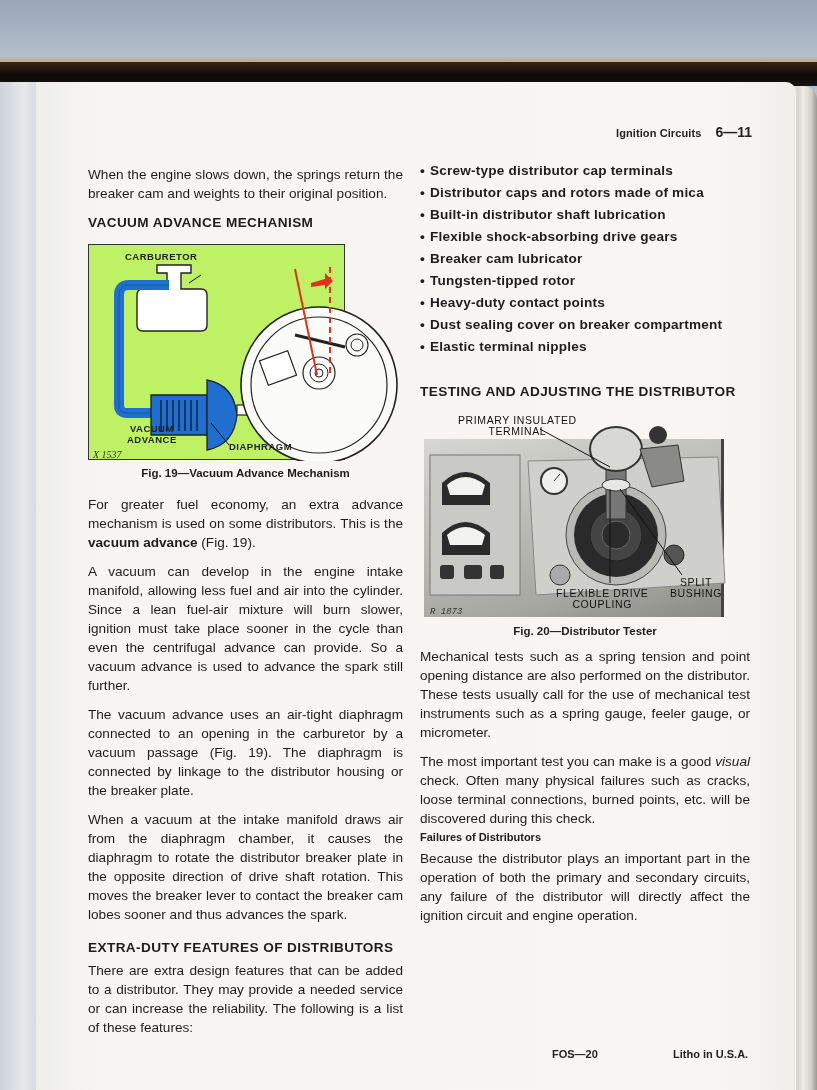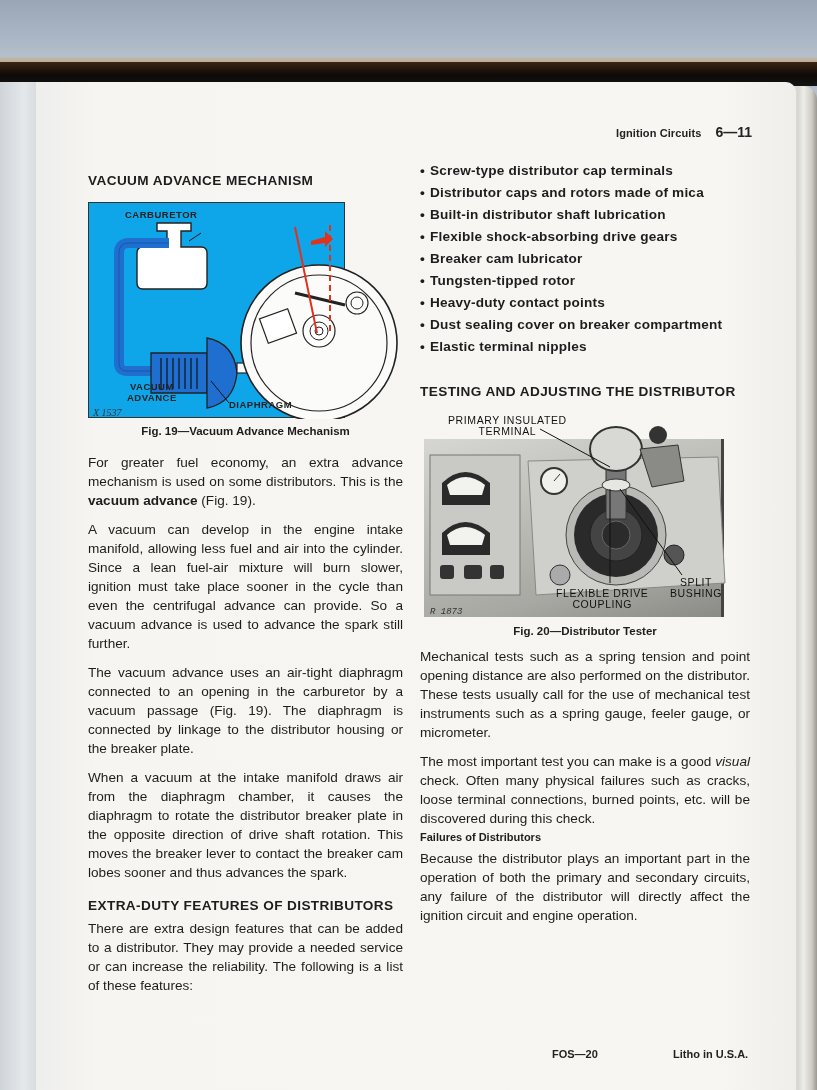--- a/index.html
+++ b/index.html
@@ -105,6 +105,7 @@
 </div>
 
 <div class="col col-left">
+  <p class="para">When the engine slows down, the springs return the breaker cam and weights to their original position.</p>
   <h2 class="heading">VACUUM ADVANCE MECHANISM</h2>
 
   <div class="fig19">

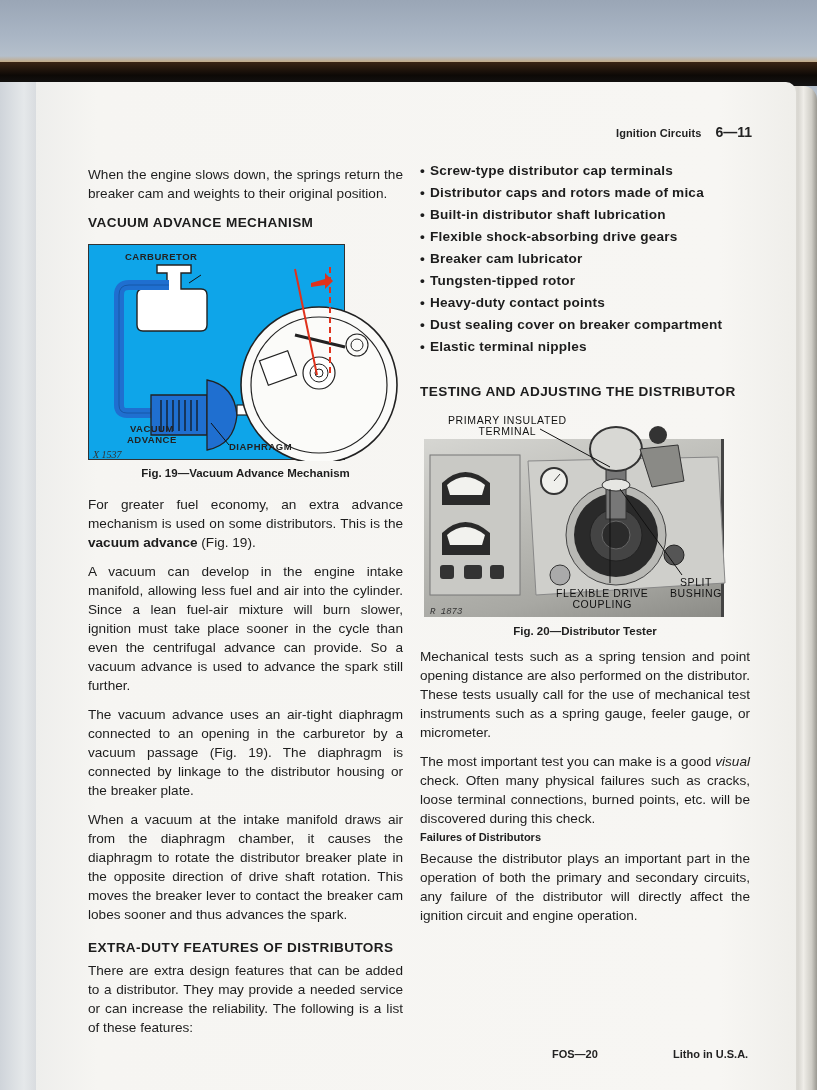--- a/index.html
+++ b/index.html
@@ -59,7 +59,7 @@
   
   .fig19 {
     position: relative; width: 257px; height: 216px; margin: 0 0 4px 0;
-    border: 1.5px solid #333; background: #0ea5e9;
+    border: 1.5px solid #333; background: #bef264;
   }
   .fig19 svg { position: absolute; left: 0; top: 0; }
   .fig-label { position: absolute; font-size: 9.5px; font-weight: bold; letter-spacing: 0.5px; color: #222; line-height: 11px; text-align: center; }

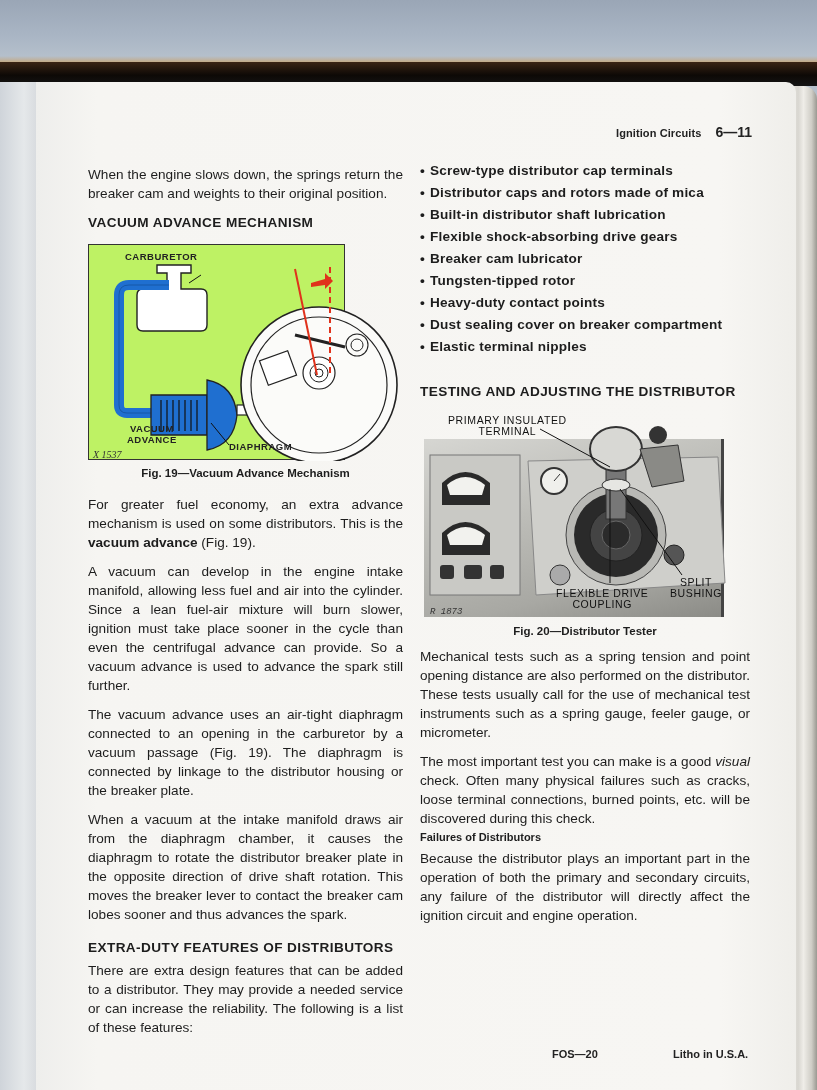--- a/index.html
+++ b/index.html
@@ -235,7 +235,7 @@
       <line x1="190" y1="84" x2="190" y2="178" stroke="#111" stroke-width="1"></line>
       <line x1="200" y1="84" x2="262" y2="170" stroke="#111" stroke-width="1"></line>
     </svg>
-    <span class="photo-label" style="left:28px; top:10px;">
+    <span class="photo-label" style="left:38px; top:10px;">
       <span>PRIMARY INSULATED</span><br>
       <span>TERMINAL</span>
     </span>

